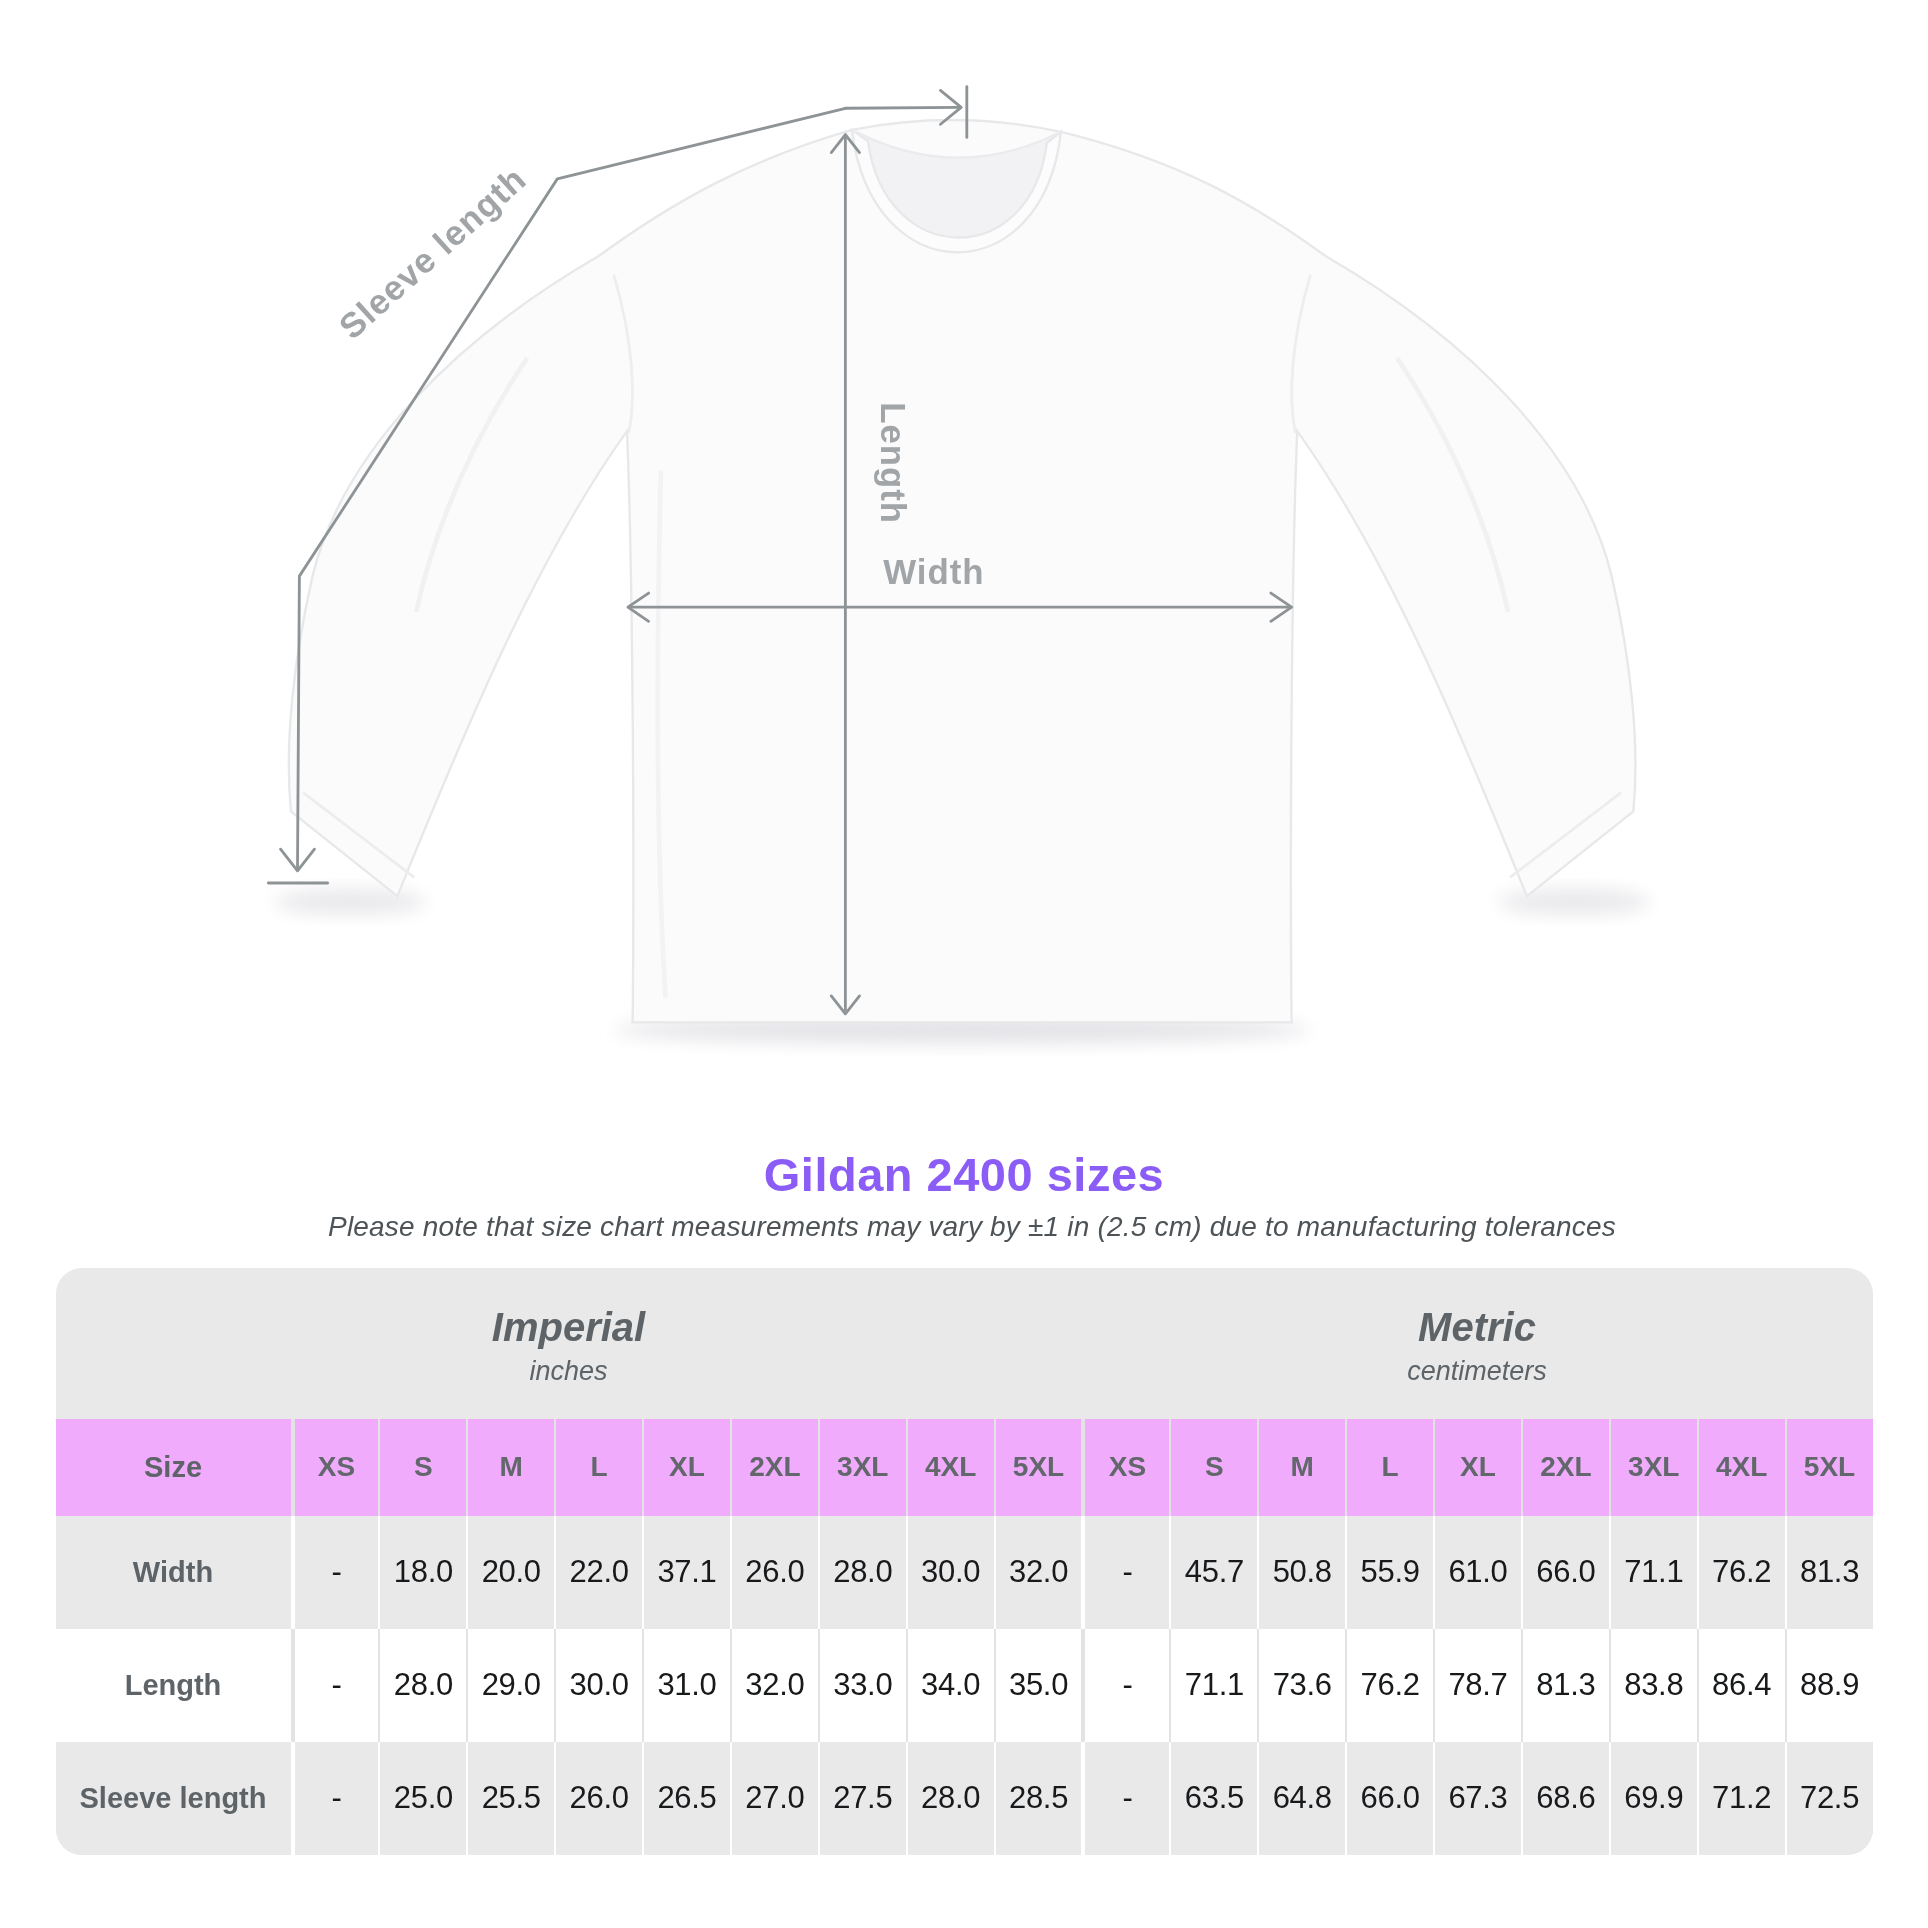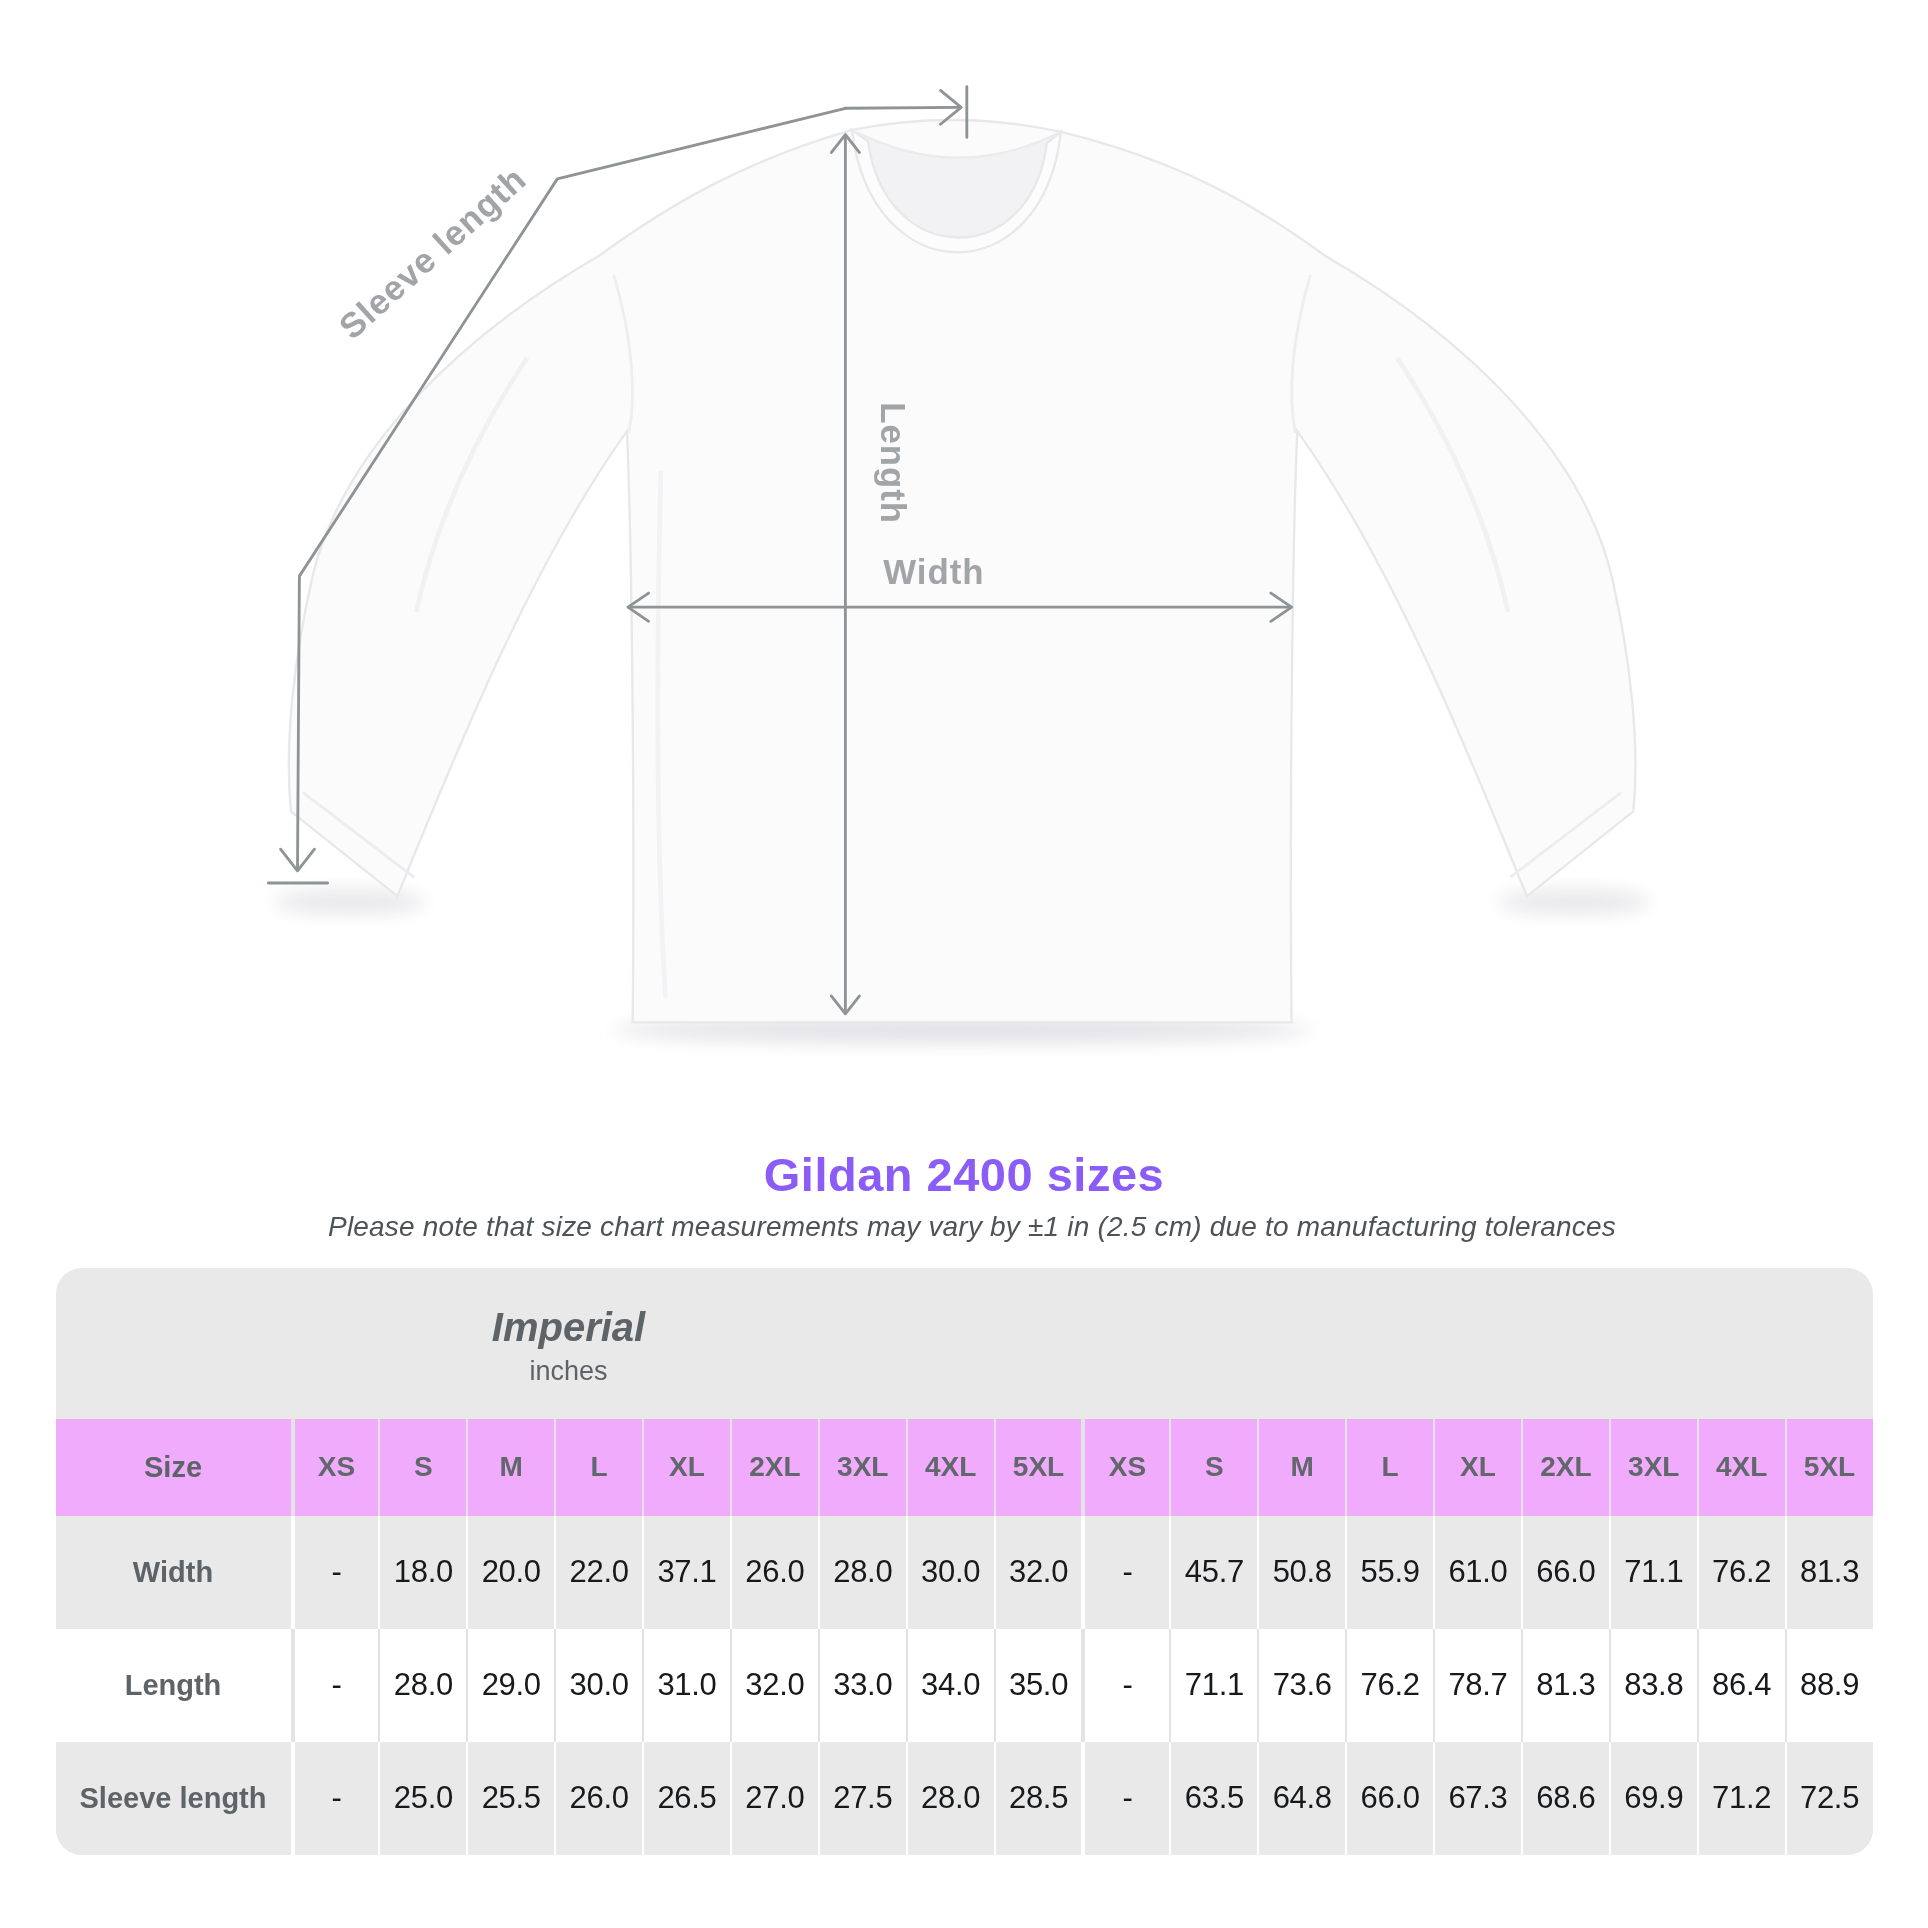--- a/index.html
+++ b/index.html
@@ -152,6 +152,10 @@
     <div class="group-cell group-cell-imperial">
       <div class="group-title">Imperial</div>
       <div class="group-sub">inches</div>
+    </div>
+    <div class="group-cell group-cell-metric">
+      <div class="group-title">Metric</div>
+      <div class="group-sub">centimeters</div>
     </div>
   </div>
 

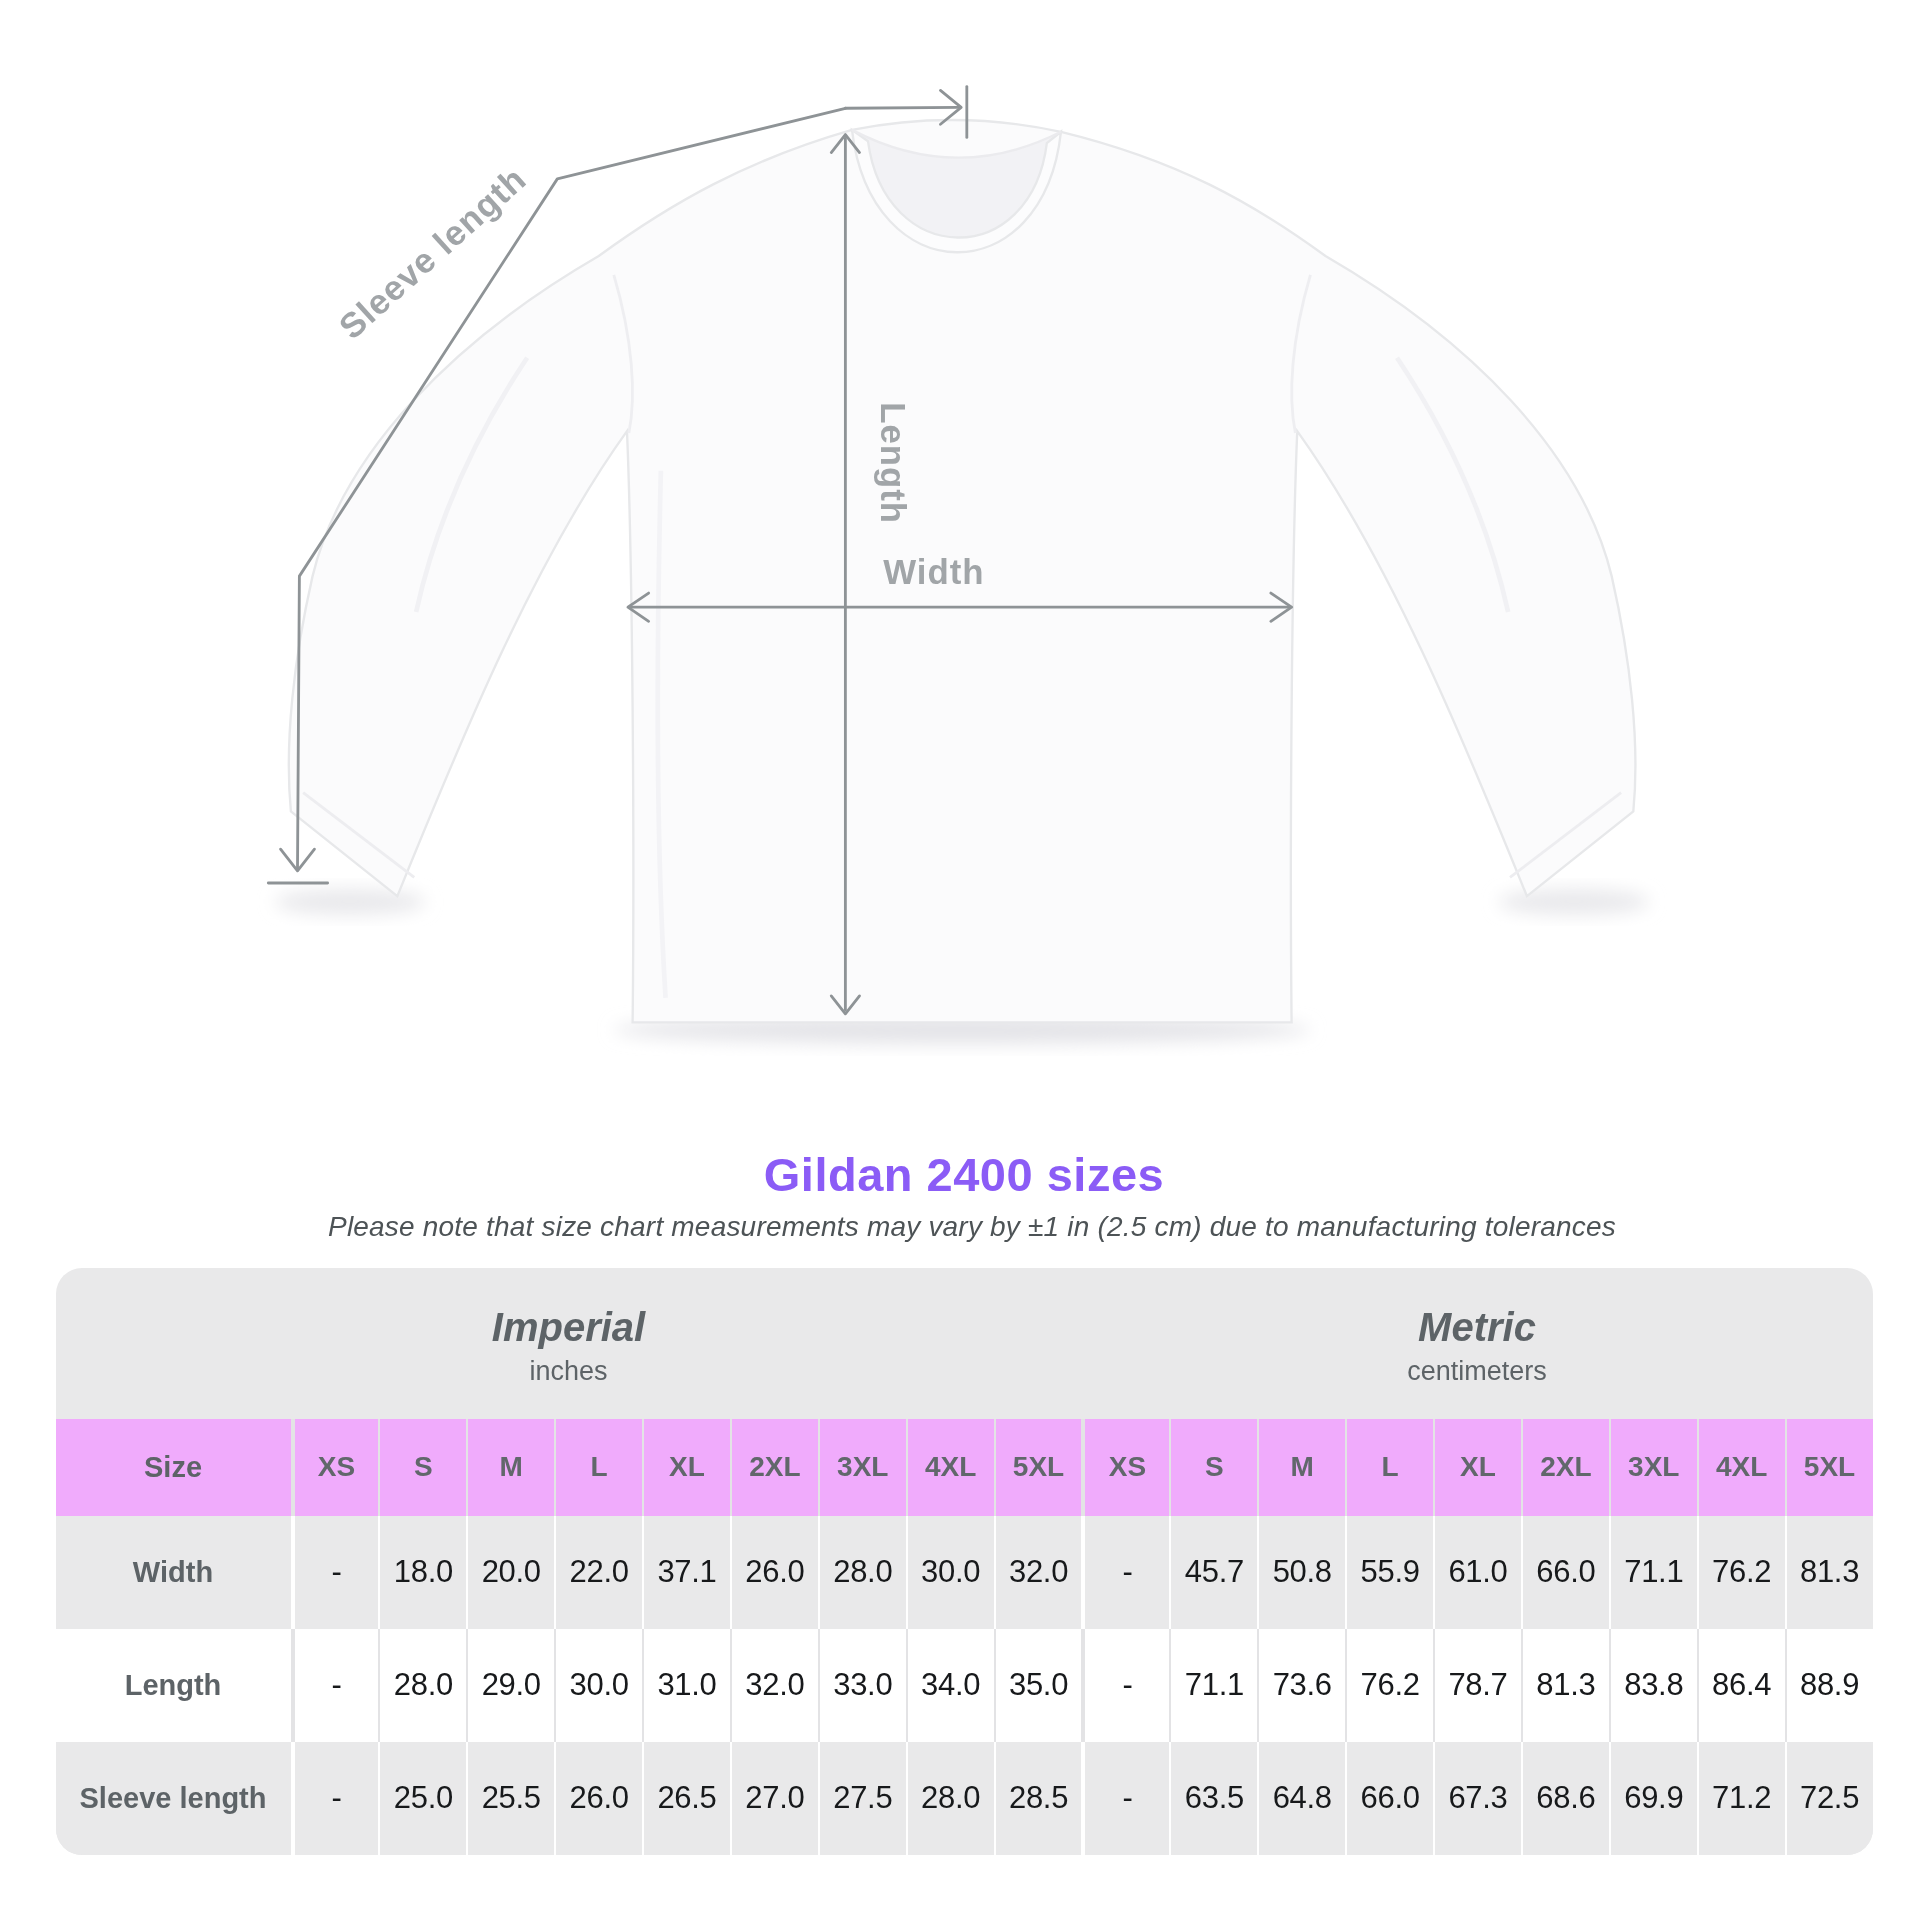--- a/index.html
+++ b/index.html
@@ -37,7 +37,7 @@
   .group-cell-imperial{grid-column:1 / 11;}
   .group-cell-metric{grid-column:11 / 20;}
   .group-title{font-size:40px;font-weight:bold;font-style:italic;color:#5d6367;}
-  .group-sub{font-size:27px;color:#5d6367;}
+  .group-sub{font-size:27px;font-style:italic;color:#5d6367;}
   .trow{display:grid;grid-template-columns:235px repeat(18,1fr);}
   .header-row{background:#f0abfc;height:97px;}
   .data-row{height:113px;}

